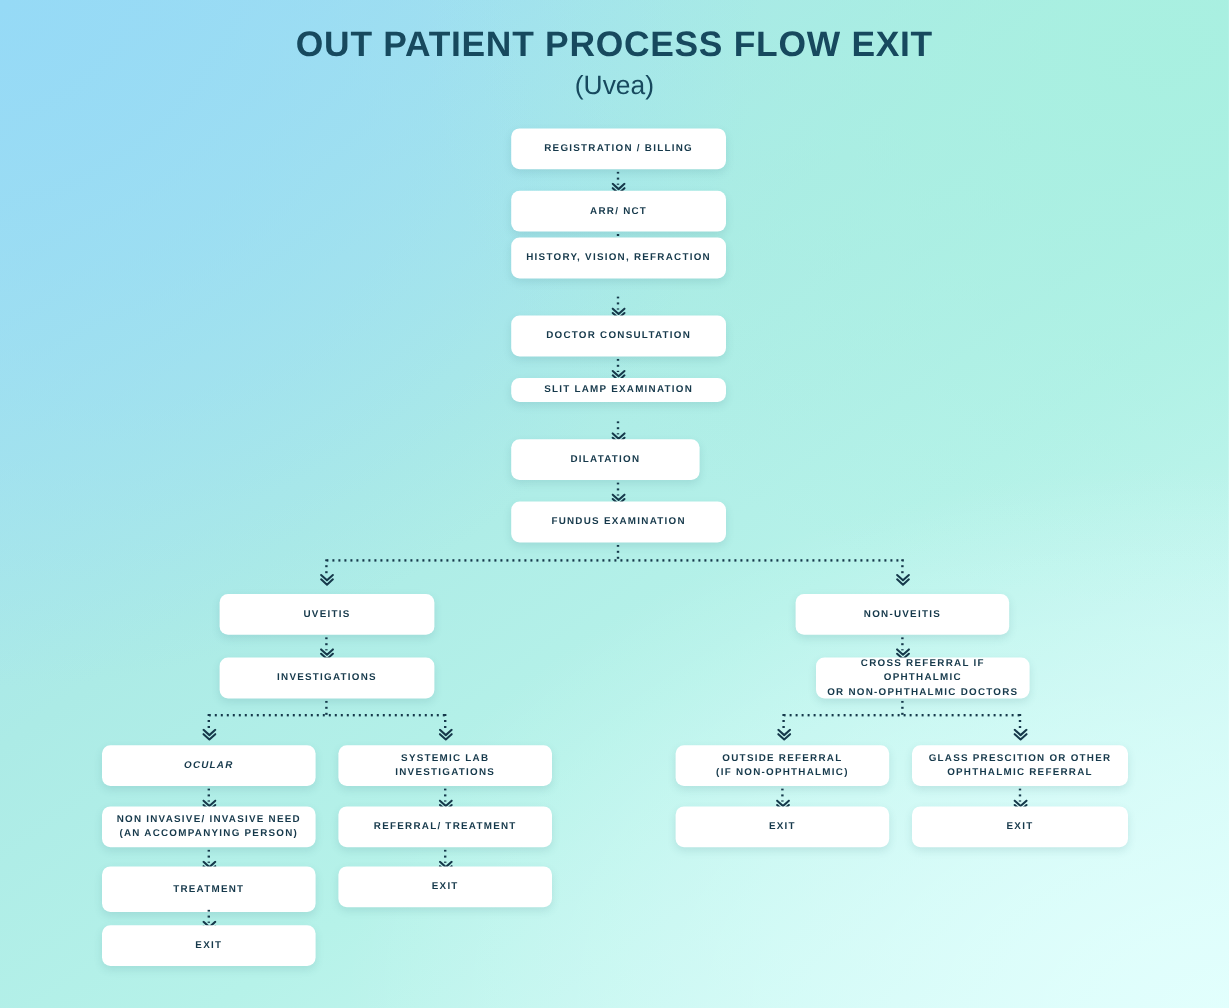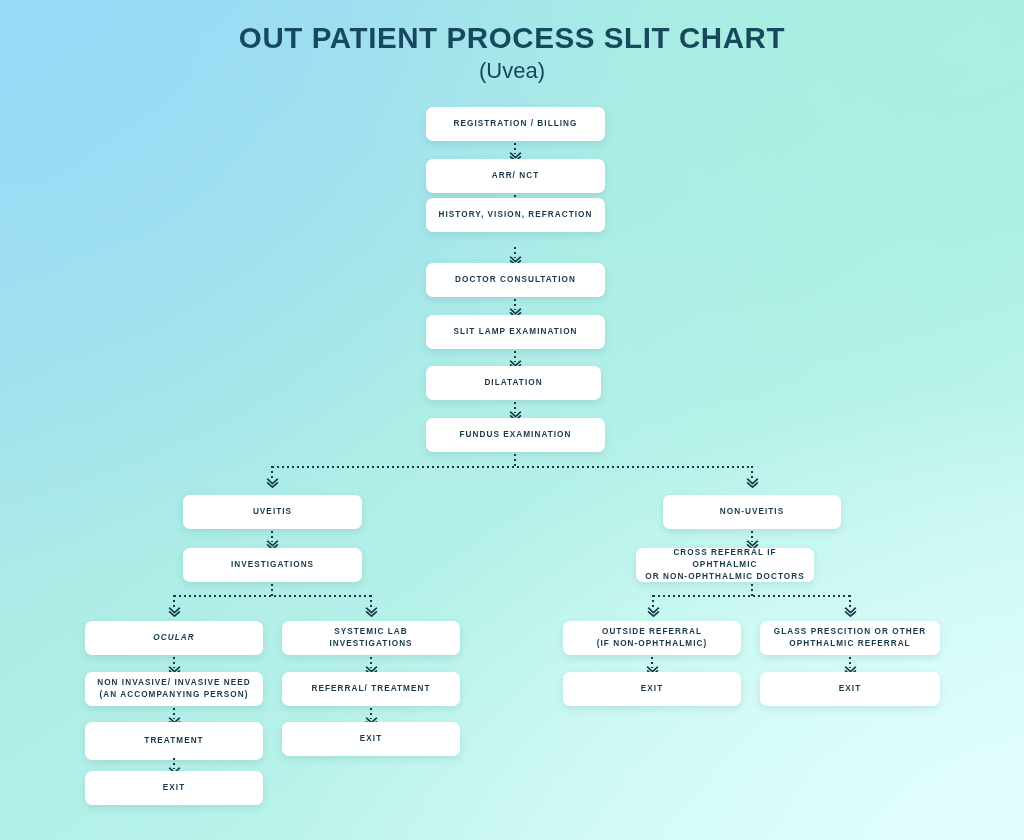--- a/index.html
+++ b/index.html
@@ -100,7 +100,7 @@
 <div id="canvas">
 
   <div id="title-block">
-    <div id="title-main">OUT PATIENT PROCESS SLIT CHART</div>
+    <div id="title-main">OUT PATIENT PROCESS FLOW EXIT</div>
     <div id="title-sub">(Uvea)</div>
   </div>
 

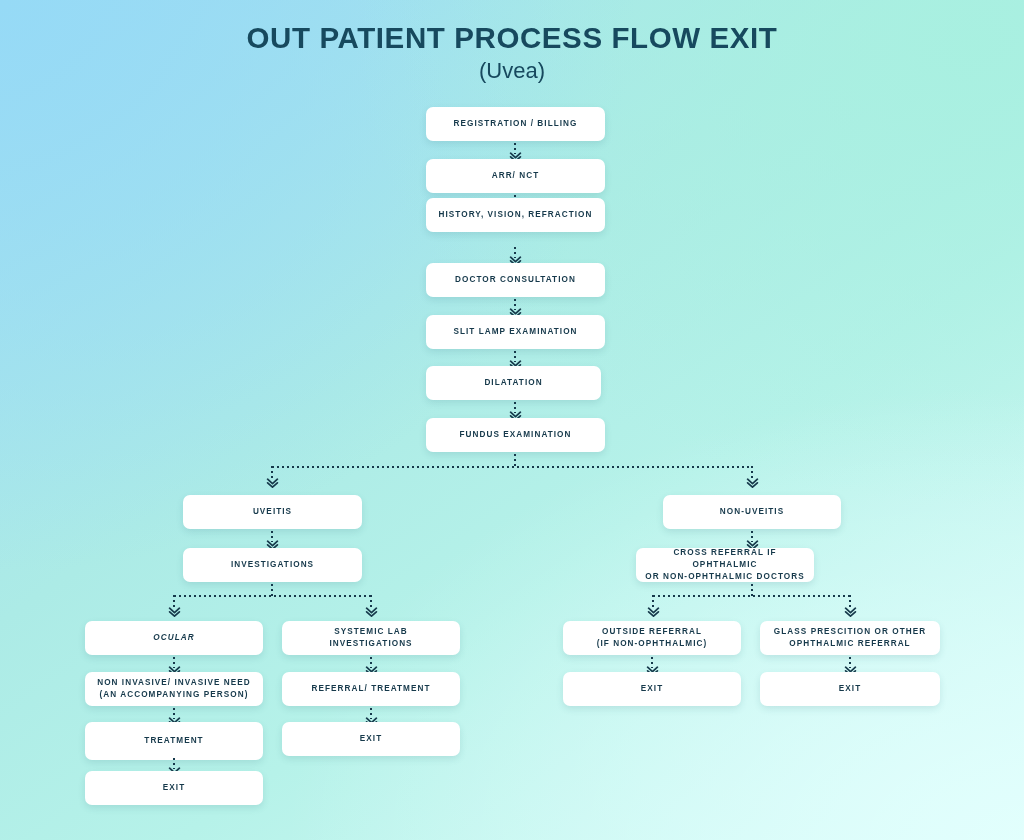--- a/index.html
+++ b/index.html
@@ -144,7 +144,7 @@
       </svg>
   </div>
 
-  <div class="node" style="left:426px; top:315px; width:179px; height:34px;">
+  <div class="node" style="left:426px; top:315px; width:179px; height:20px;">
     <span class="node-label">SLIT LAMP EXAMINATION</span>
   </div>
   <div class="v-dots" style="left:514px; top:351px; height:11px;"></div>

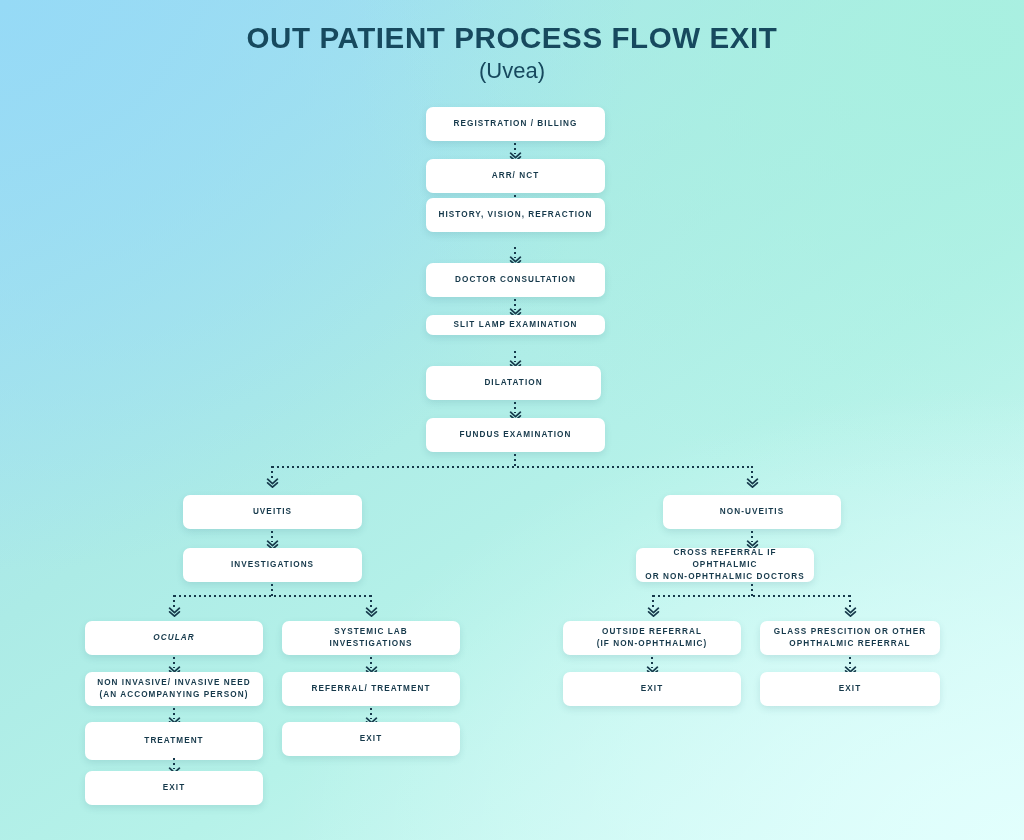--- a/index.html
+++ b/index.html
@@ -154,7 +154,7 @@
       </svg>
   </div>
 
-  <div class="node" style="left:426px; top:366px; width:175px; height:34px;text-align:center;">
+  <div class="node" style="left:426px; top:366px; width:157px; height:34px;text-align:center;">
     <span class="node-label">DILATATION</span>
   </div>
   <div class="v-dots" style="left:514px; top:402px; height:11px;"></div>

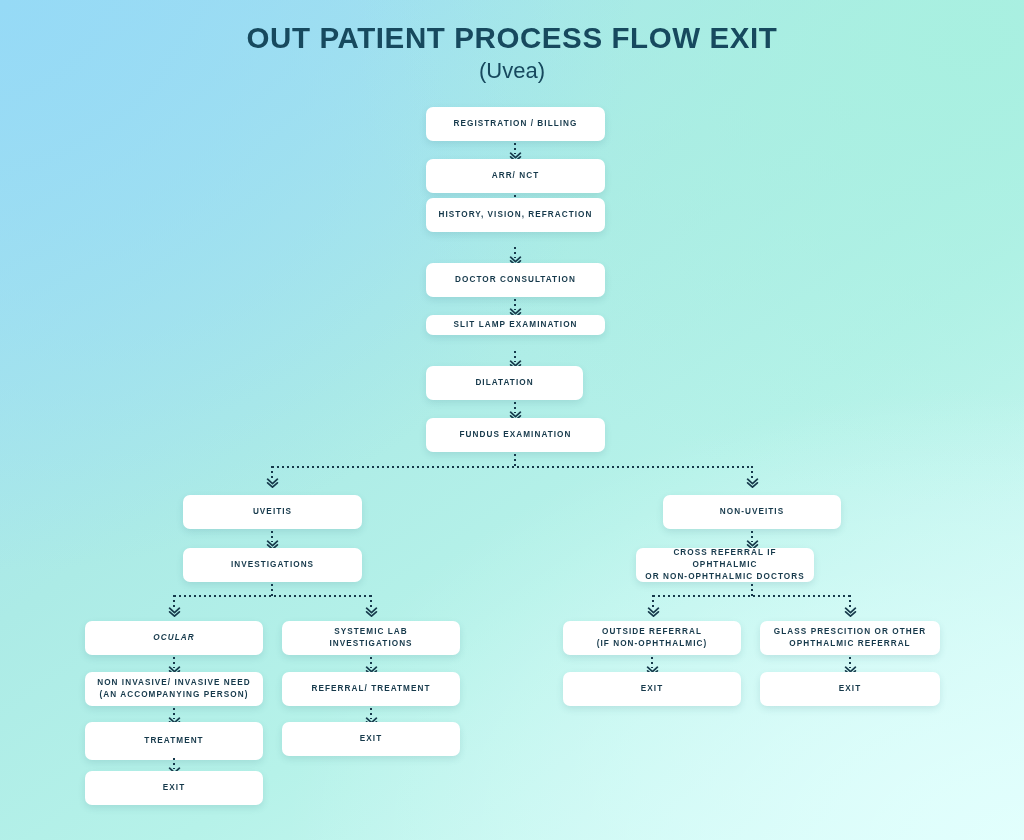--- a/index.html
+++ b/index.html
@@ -282,7 +282,7 @@
       </svg>
   </div>
 
-  <div class="node" style="left:636px; top:548px; width:178px; height:34px;">
+  <div class="node" style="left:680px; top:548px; width:178px; height:34px;">
     <span class="node-label">CROSS REFERRAL IF OPHTHALMIC
 OR NON-OPHTHALMIC DOCTORS</span>
   </div>

